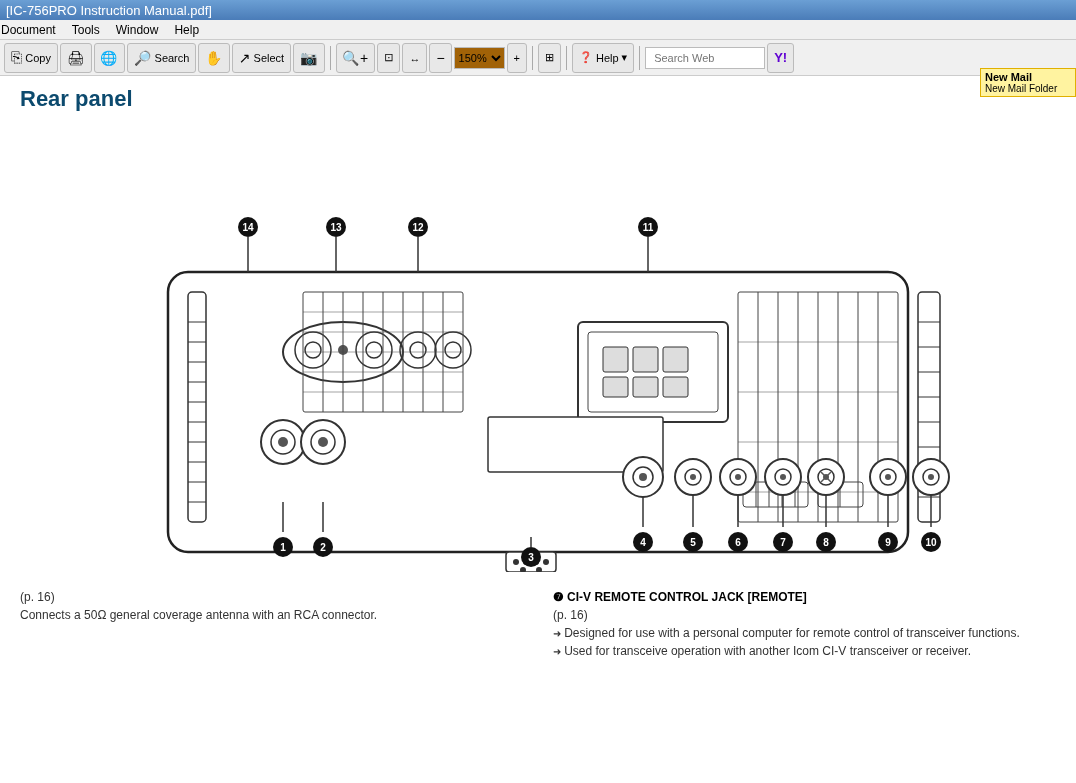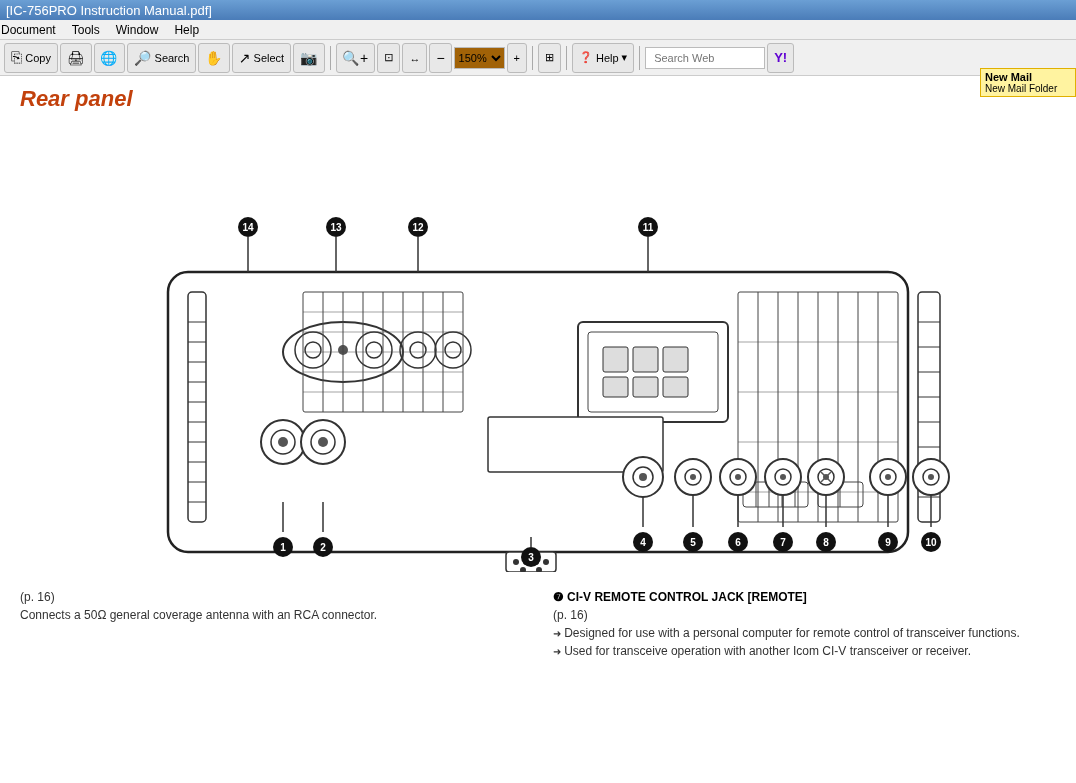--- a/index.html
+++ b/index.html
@@ -113,8 +113,7 @@
       font-size: 22px;
       font-weight: bold;
       margin-bottom: 10px;
-      color: #c2410c;
-      font-style: italic;
+      color: #0c4a6e;
     }
 
     

